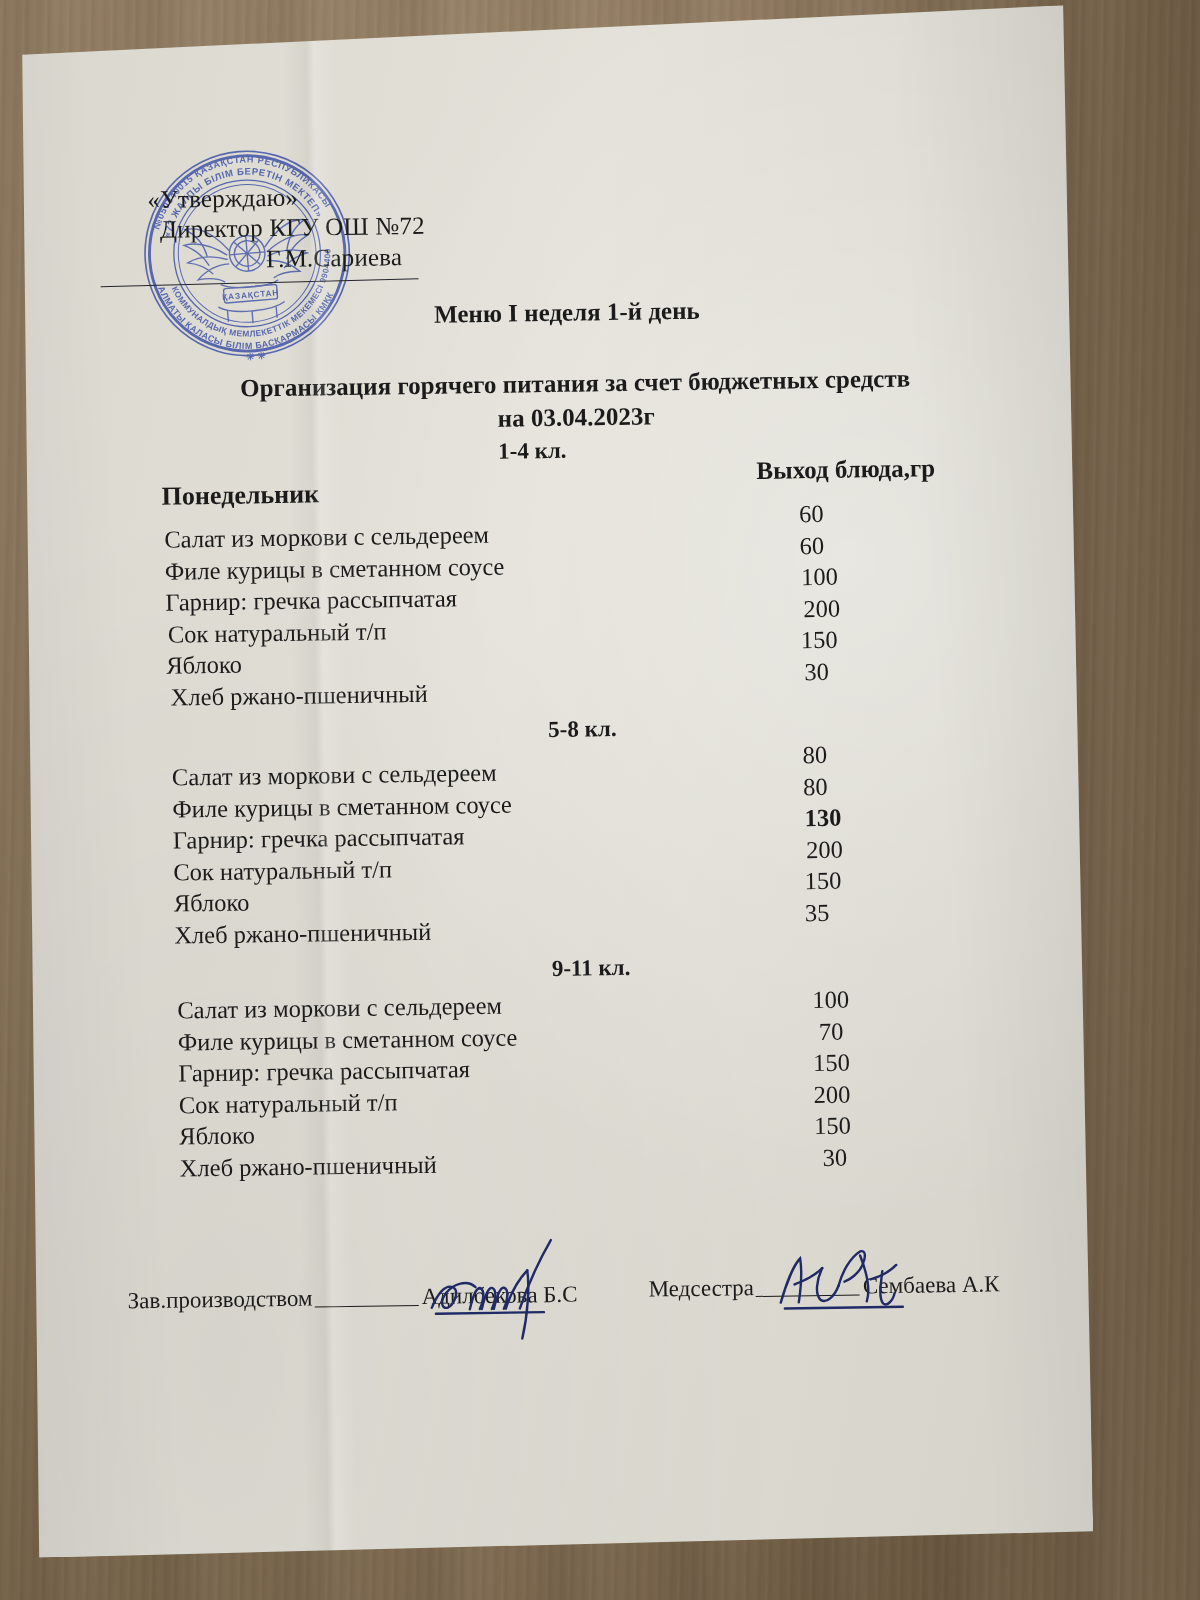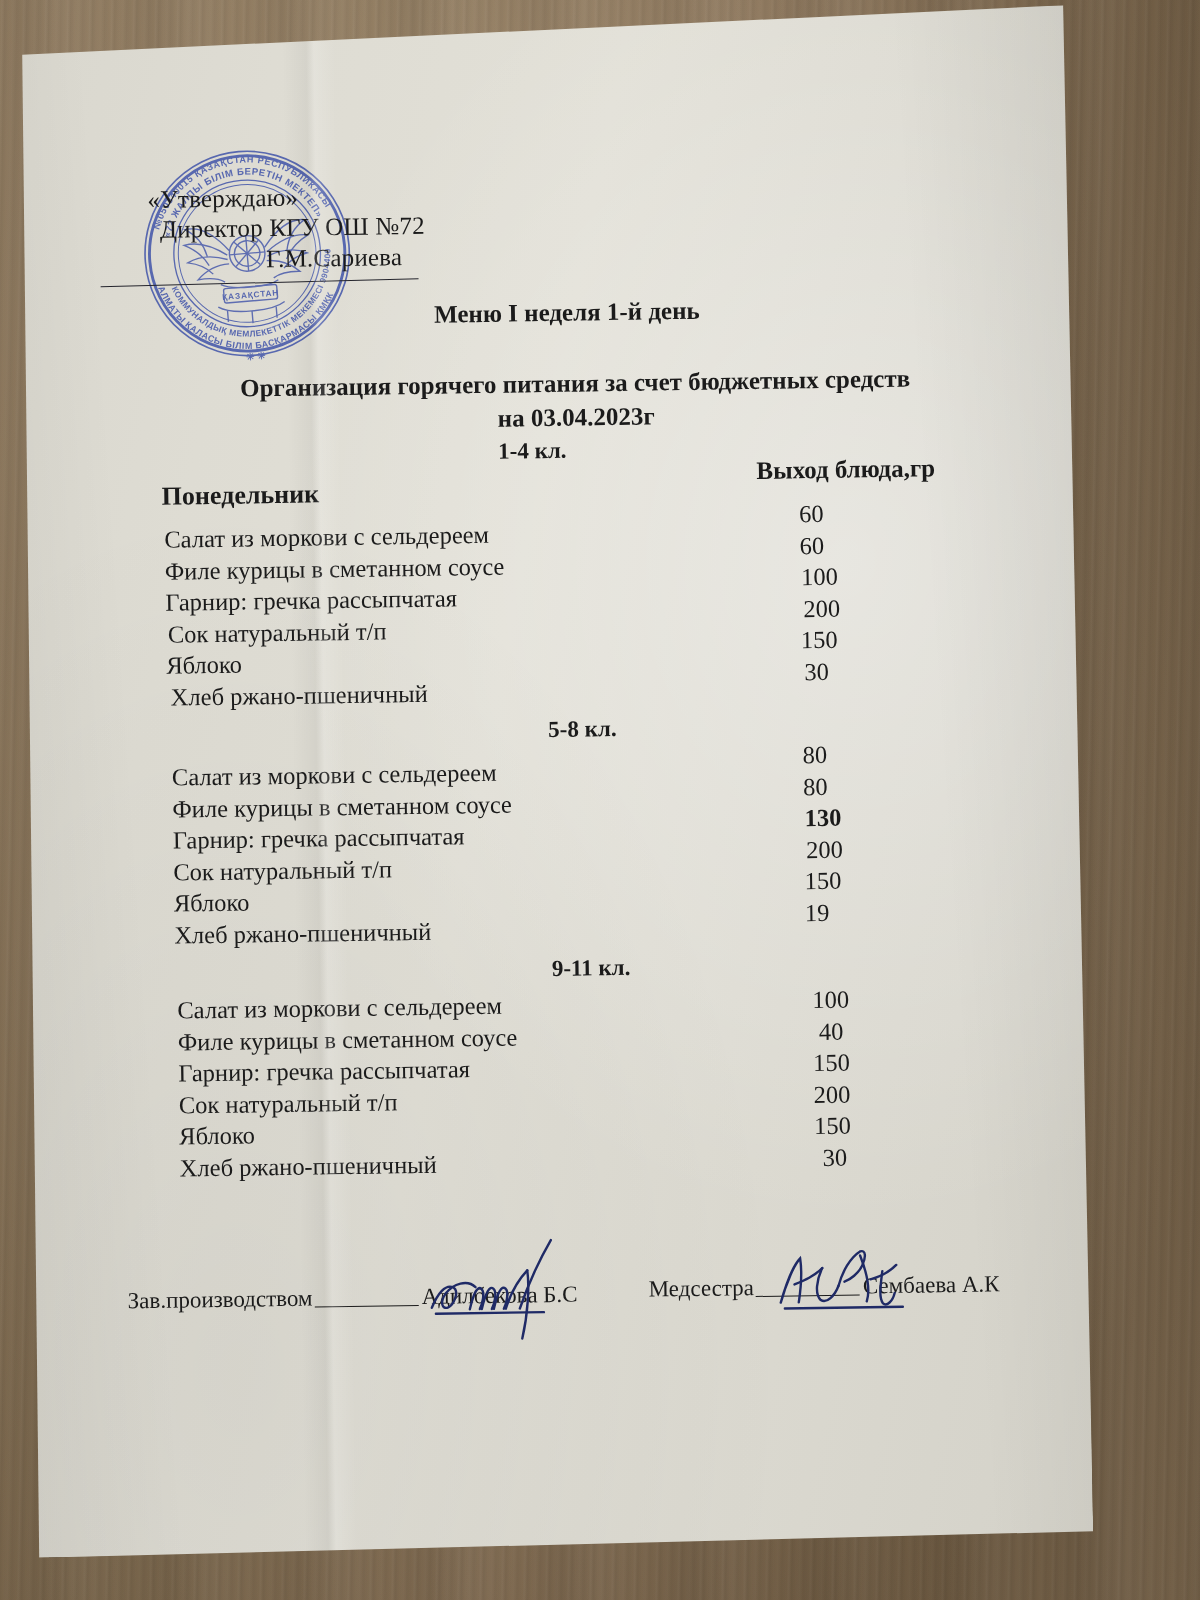--- a/index.html
+++ b/index.html
@@ -308,7 +308,7 @@
       <div class="val">130</div>
       <div class="val">200</div>
       <div class="val">150</div>
-      <div class="val">19</div>
+      <div class="val">35</div>
     </div>
 
     <div class="dish-col" id="dishes-3">

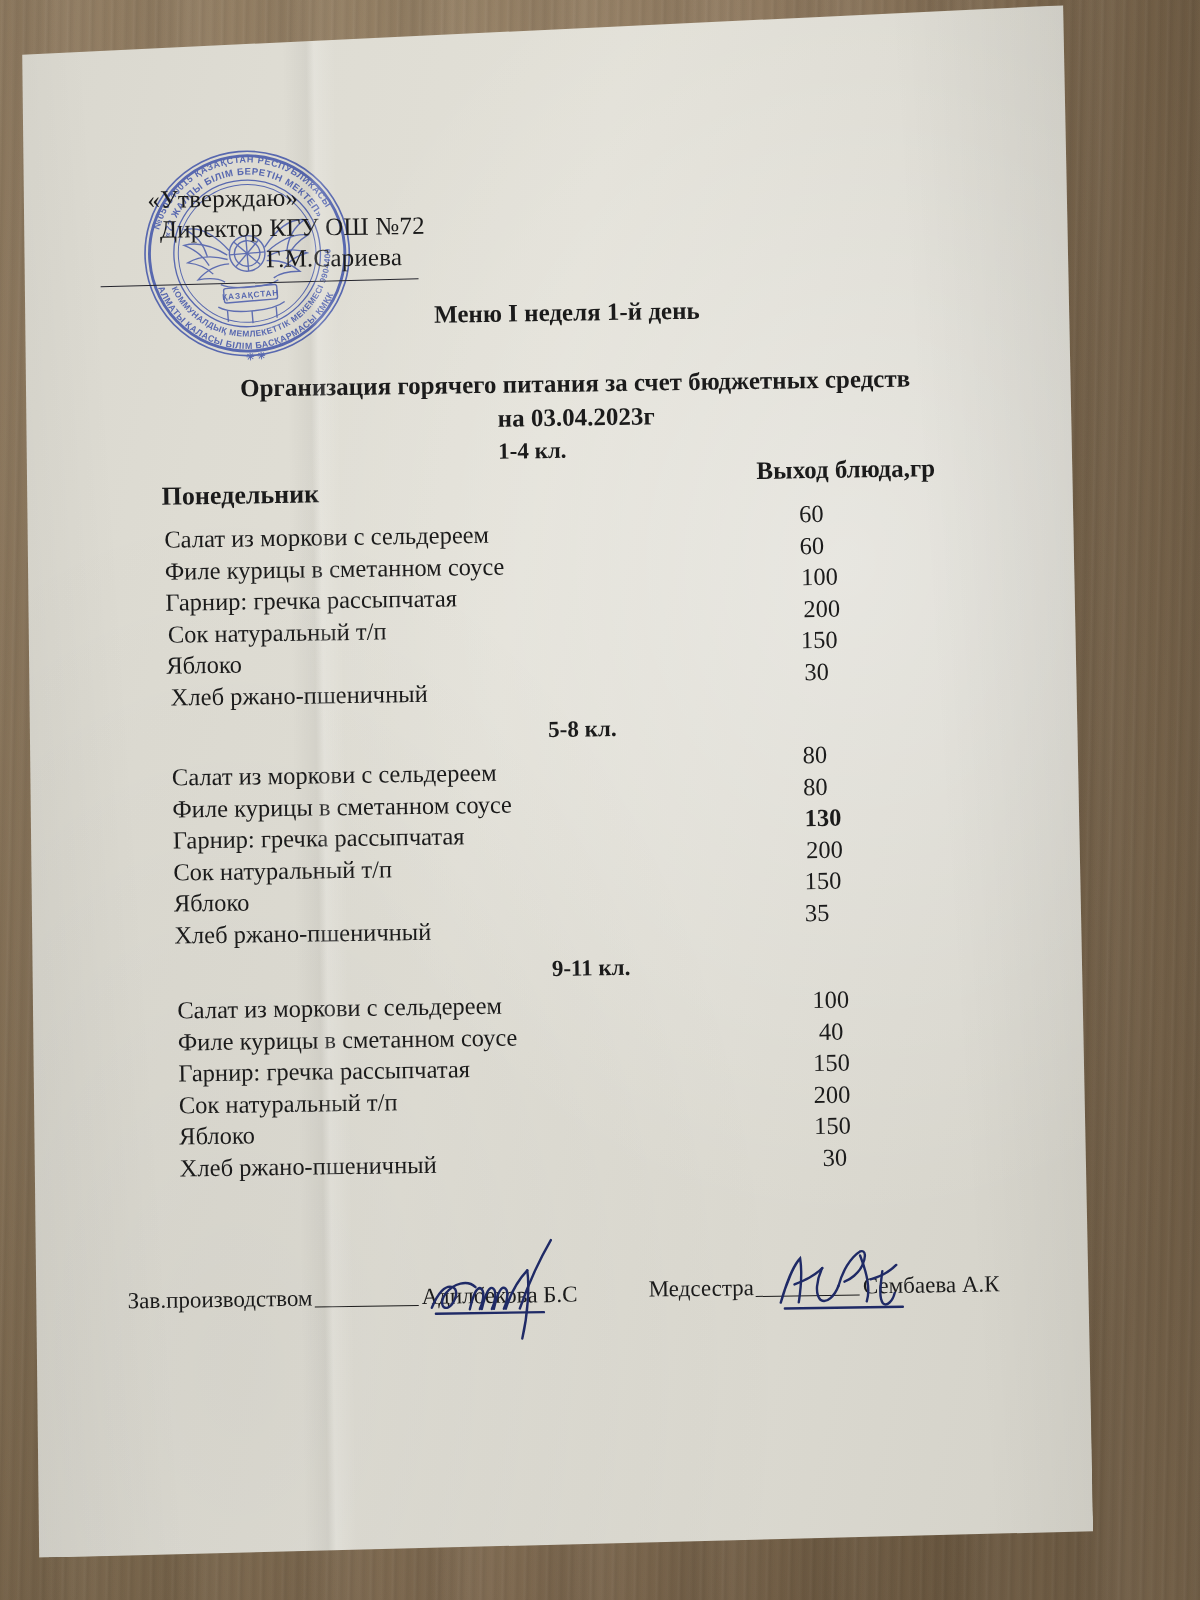--- a/index.html
+++ b/index.html
@@ -321,7 +321,7 @@
     </div>
     <div class="val-col" id="vals-3">
       <div class="val">100</div>
-      <div class="val">40</div>
+      <div class="val">70</div>
       <div class="val">150</div>
       <div class="val">200</div>
       <div class="val">150</div>

